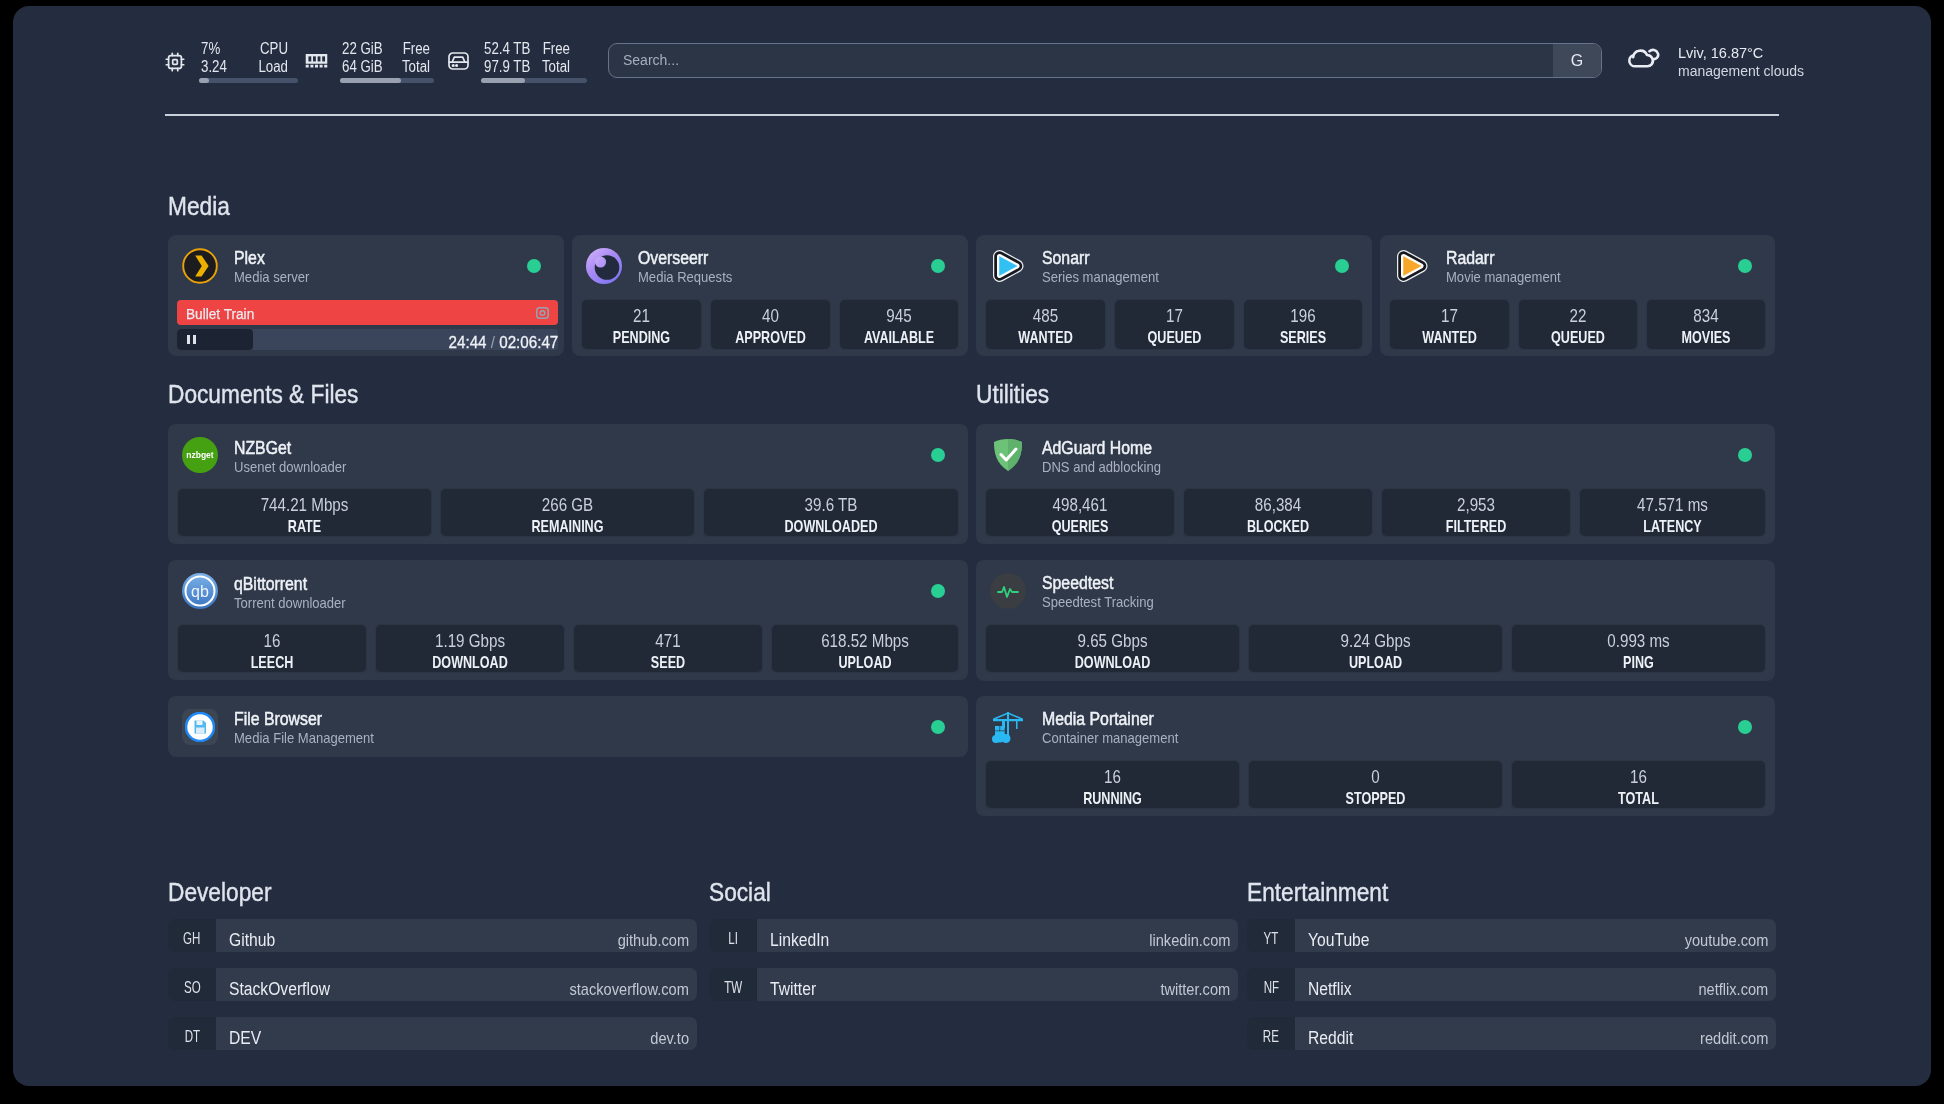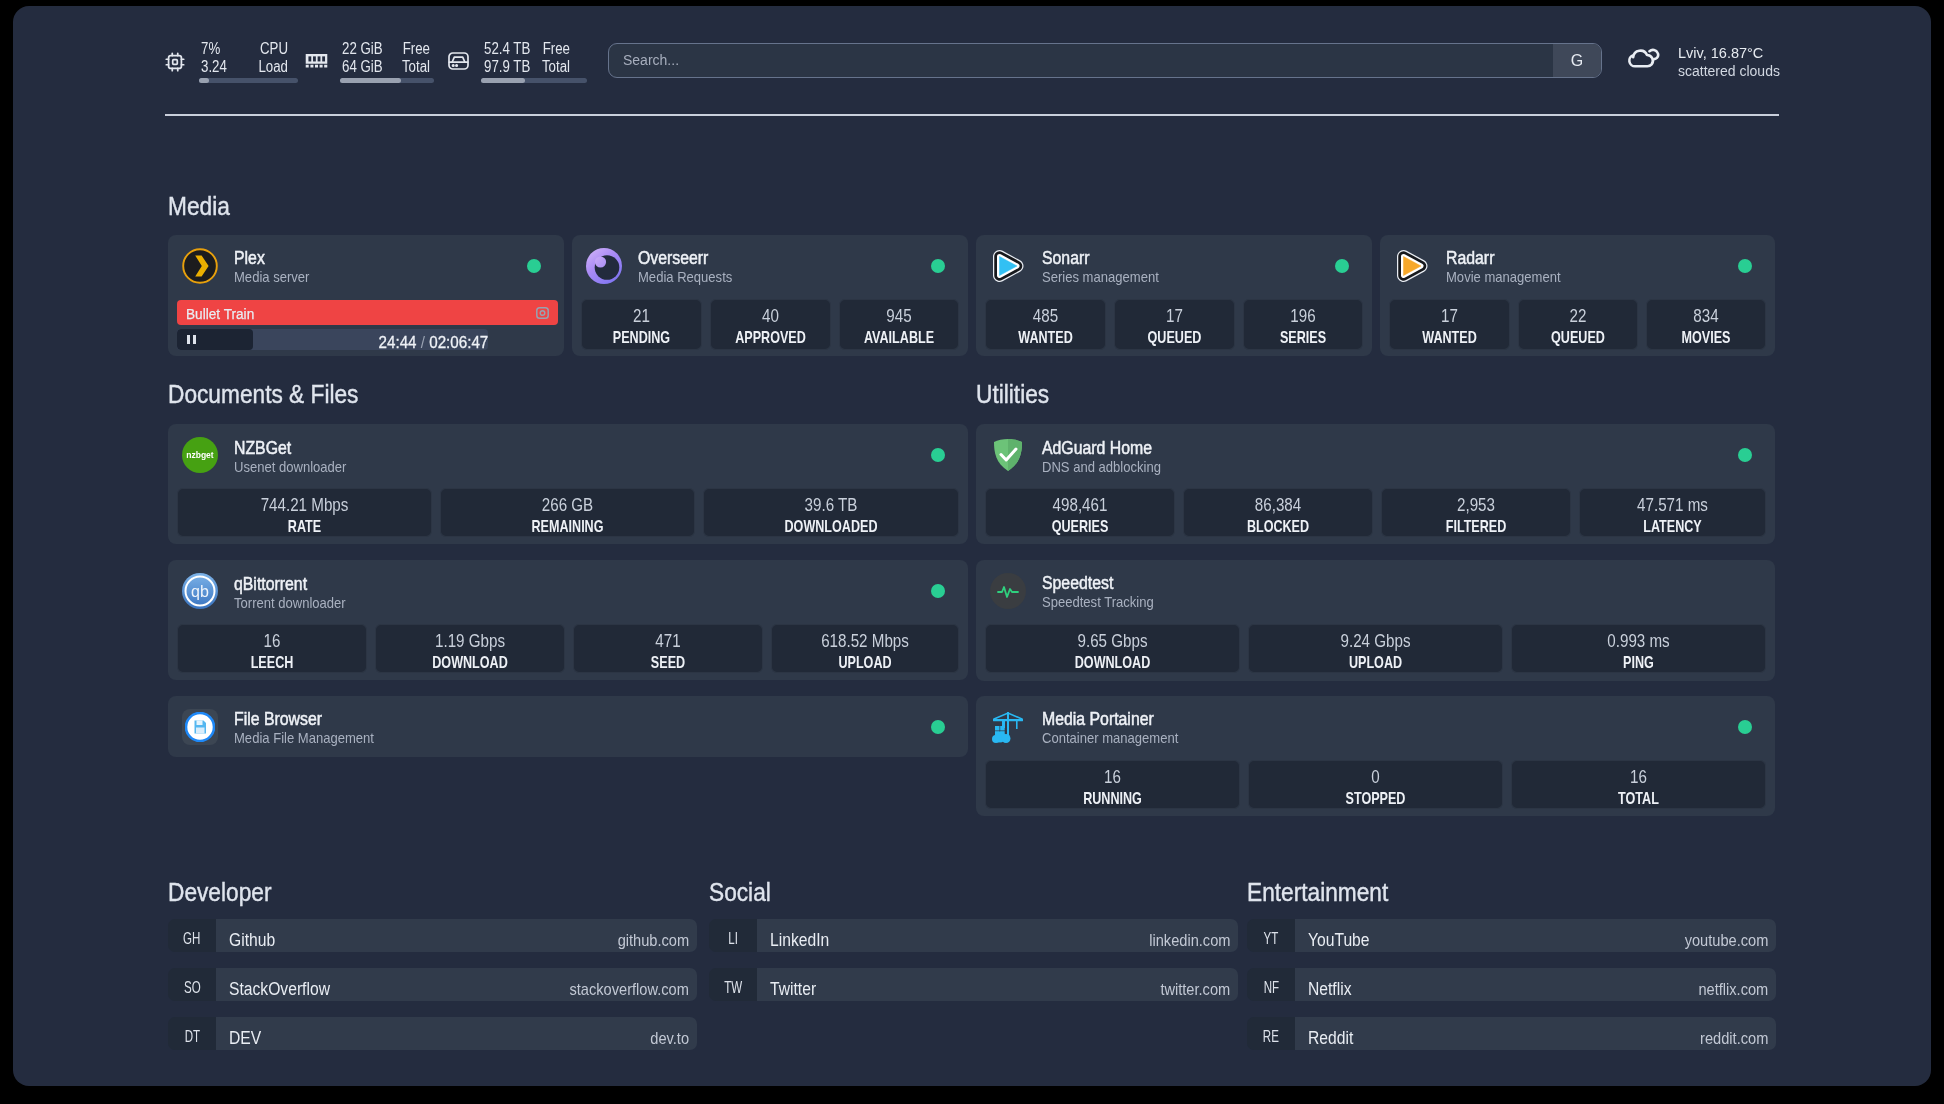--- a/index.html
+++ b/index.html
@@ -78,7 +78,7 @@
     <path d="M25.5 8.2 a5.2 5.2 0 0 1 8.2 1.8 a4.2 4.2 0 0 1-0.8 4.8 a4.6 4.6 0 0 1-2.6 1.3"></path>
     <path d="M9.2 14.2 a7.2 7.2 0 0 1 13.8-2.2 a5.8 5.8 0 0 1 4.6 9.4 a5.6 5.6 0 0 1-4.2 1.9 H11.2 a5.7 5.7 0 0 1-2-11.1 z"></path>
   </svg>
-  <div class="abs" style="left:1678px;top:44px;font-size:14.5px;color:#e6eaf0;line-height:18.2px;">Lviv, 16.87°C<br><span style="font-size:14px;color:#d2d8e2;">scattered clouds</span></div>
+  <div class="abs" style="left:1678px;top:44px;font-size:14.5px;color:#e6eaf0;line-height:18.2px;">Lviv, 16.87°C<br><span style="font-size:14px;color:#d2d8e2;">management clouds</span></div>
 
   <div class="abs" style="left:165px;top:114px;width:1614px;height:2px;background:#c9cfdb;"></div>
 

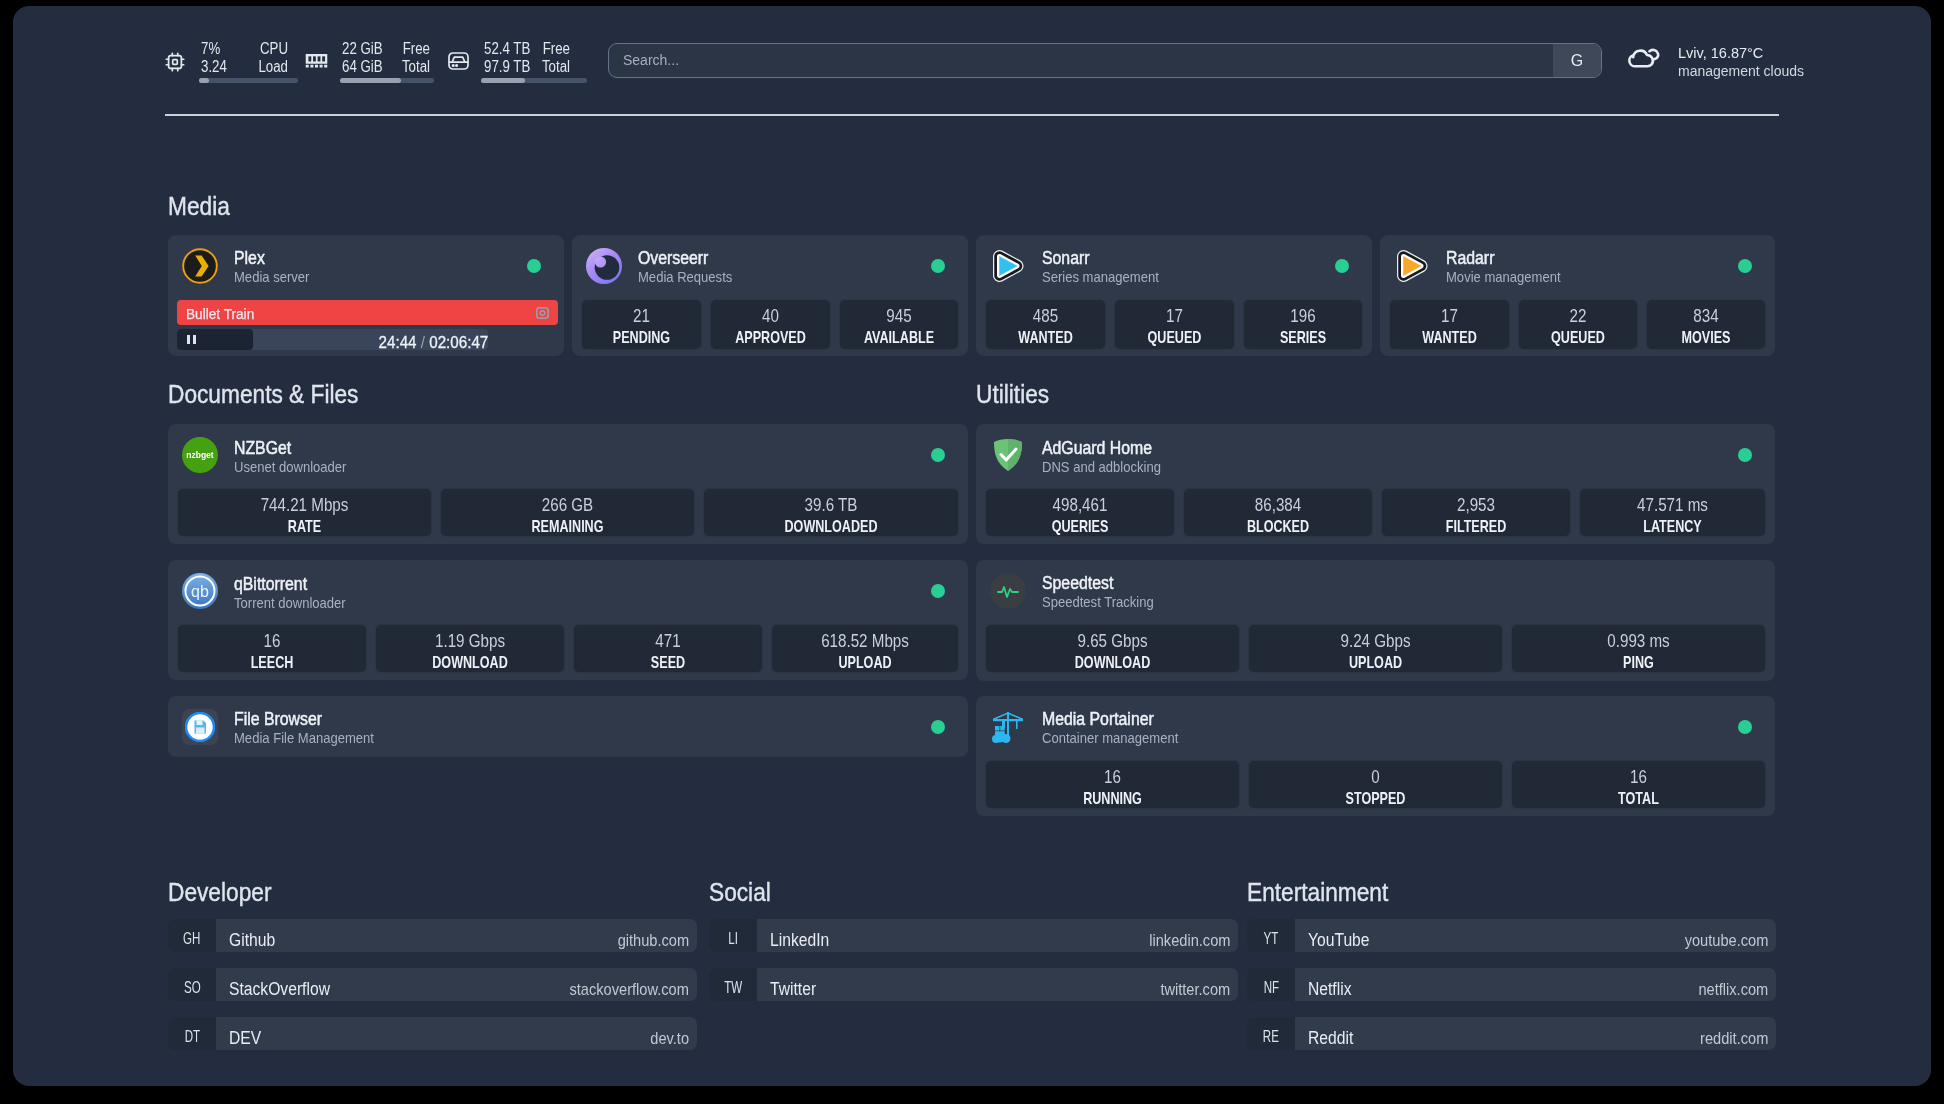--- a/index.html
+++ b/index.html
@@ -99,7 +99,7 @@
         <circle cx="6.5" cy="6" r="2.3"></circle>
       </svg>
     </div>
-    <div class="abs" style="left:9px;top:94.5px;width:311px;height:20.5px;background:#3a455c;border-radius:4px;overflow:hidden;">
+    <div class="abs" style="left:9px;top:94.5px;width:381px;height:20.5px;background:#3a455c;border-radius:4px;overflow:hidden;">
       <div class="abs" style="left:0;top:0;width:76px;height:20.5px;background:#1c2433;border-radius:4px;"></div>
       <div class="abs" style="left:10px;top:6px;width:3px;height:9px;background:#dfe4ec;"></div>
       <div class="abs" style="left:16px;top:6px;width:3px;height:9px;background:#dfe4ec;"></div>

